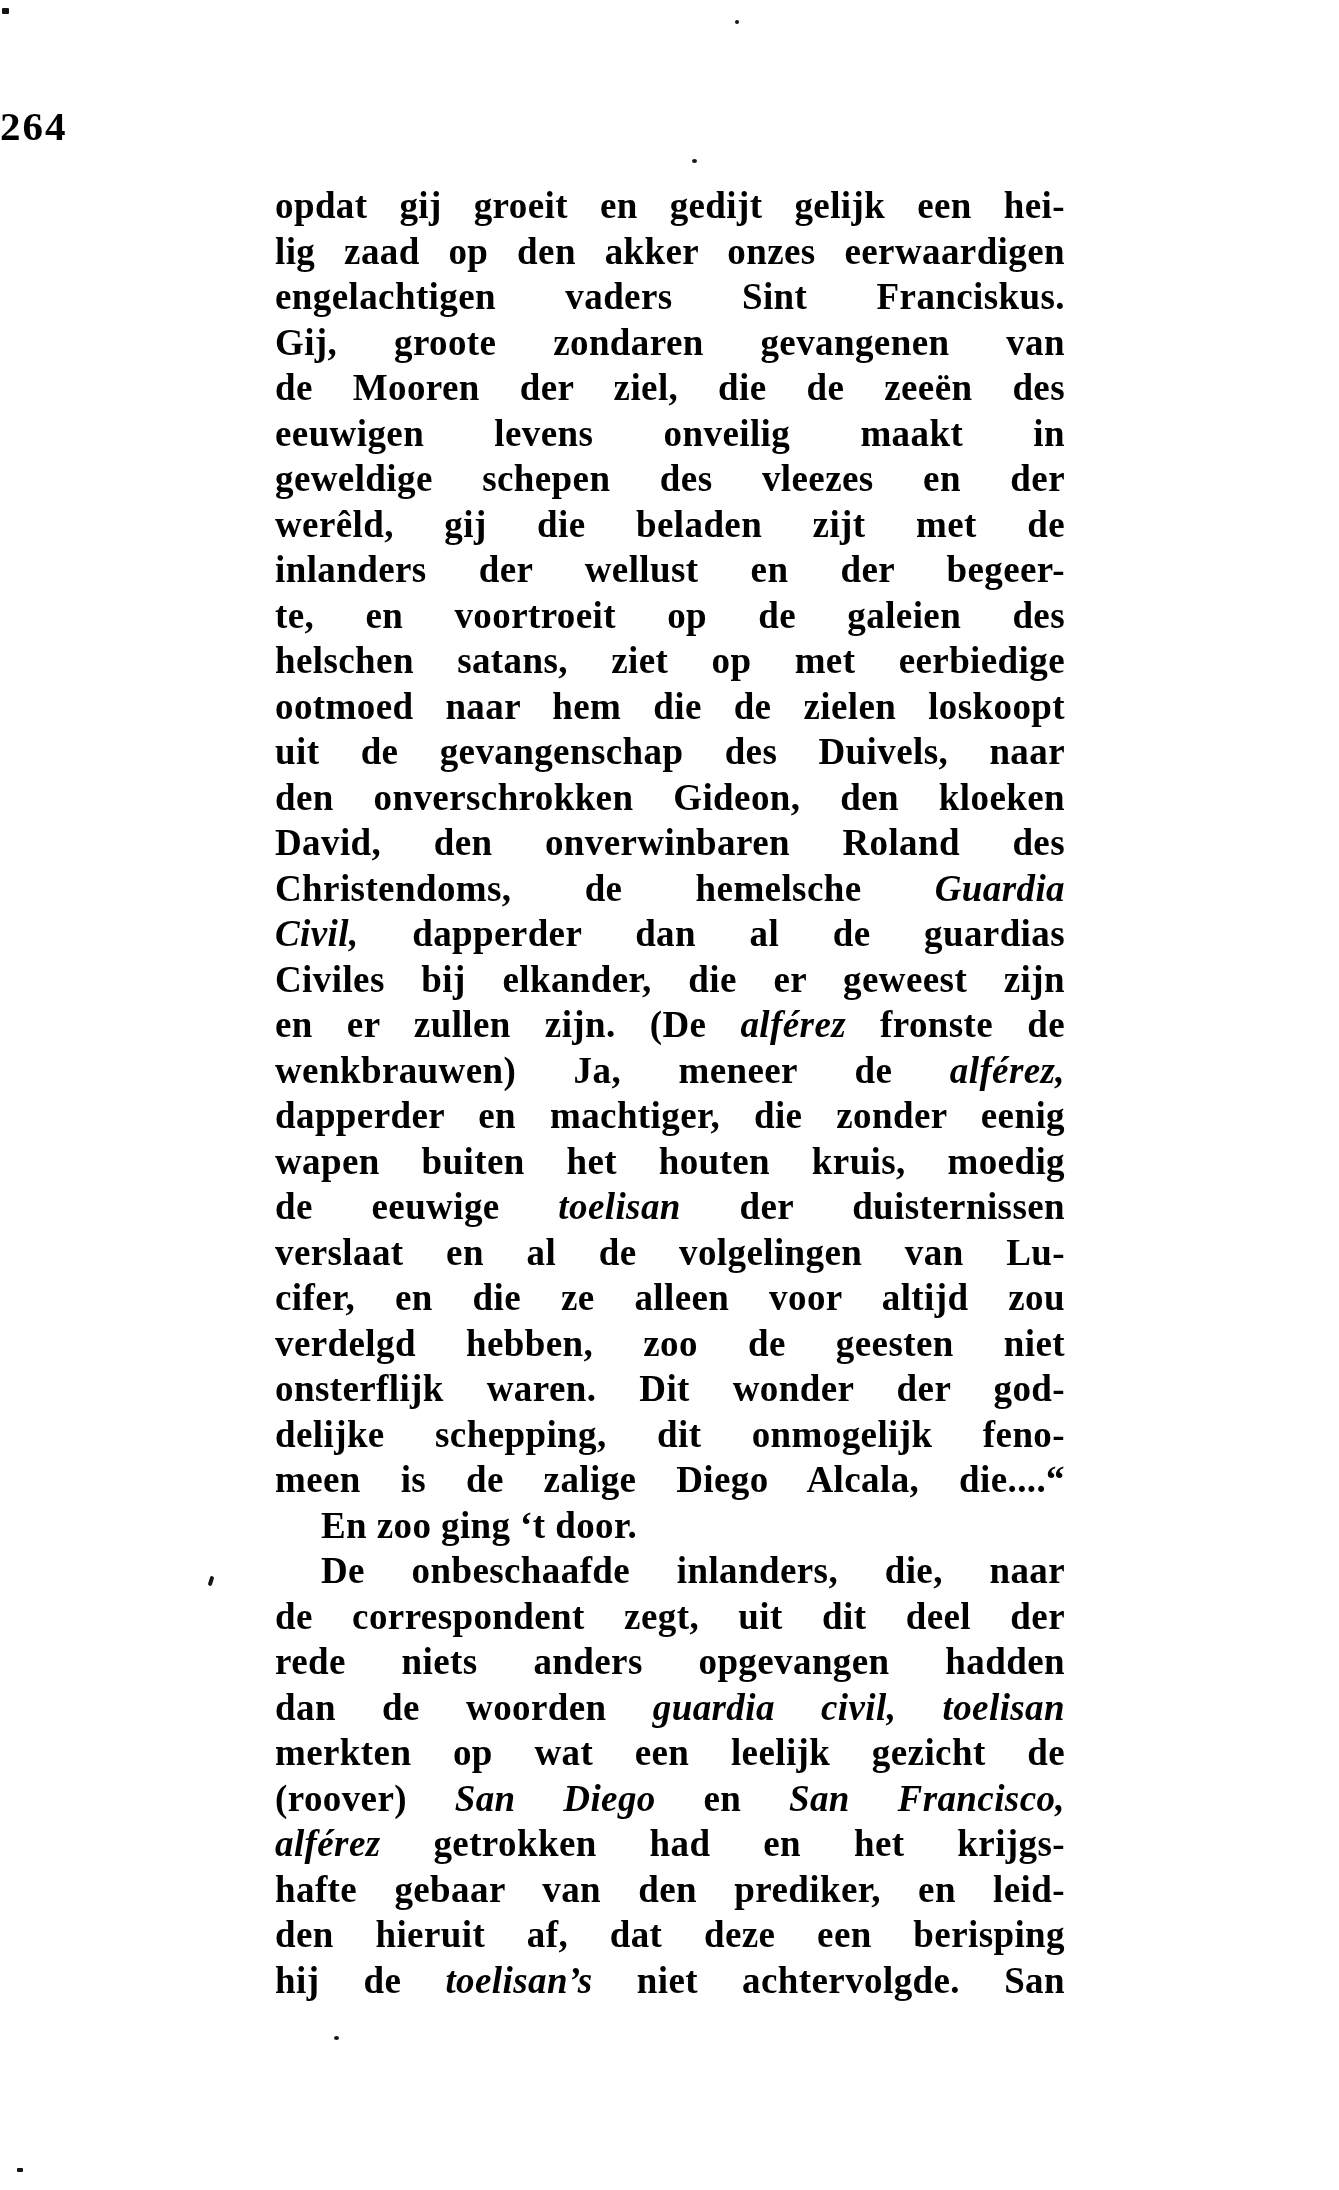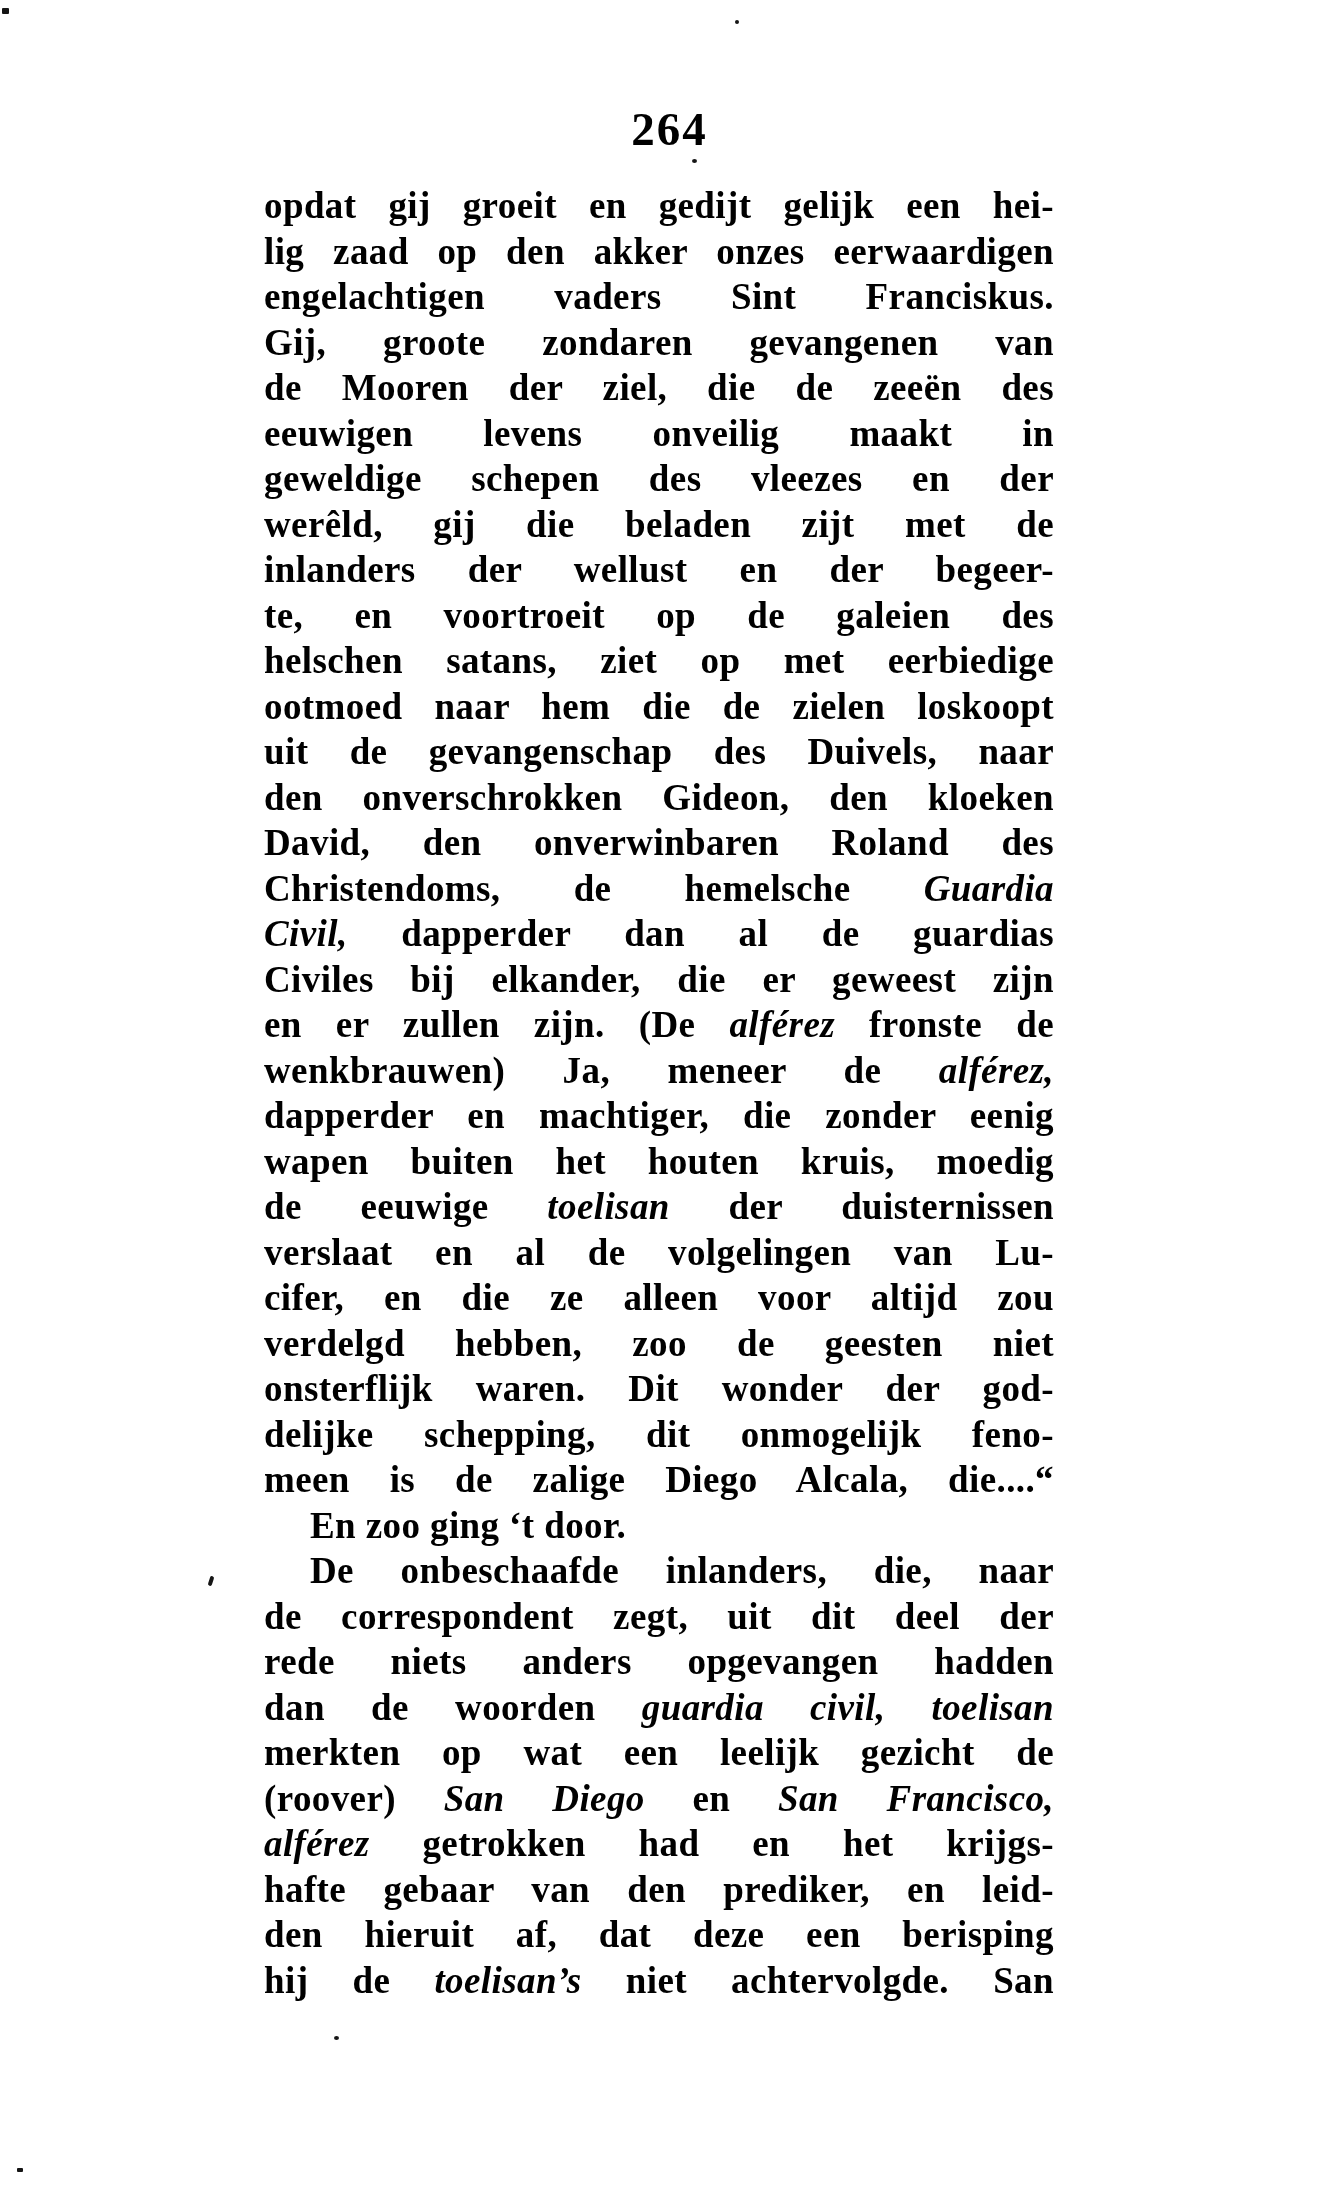--- a/index.html
+++ b/index.html
@@ -21,8 +21,7 @@
     top: 102px;
     left: 0;
     width: 1339px;
-    text-align: center;
-    font-size: 47px;
+    font-size: 41px;
     font-weight: bold;
     letter-spacing: 2px;
   }

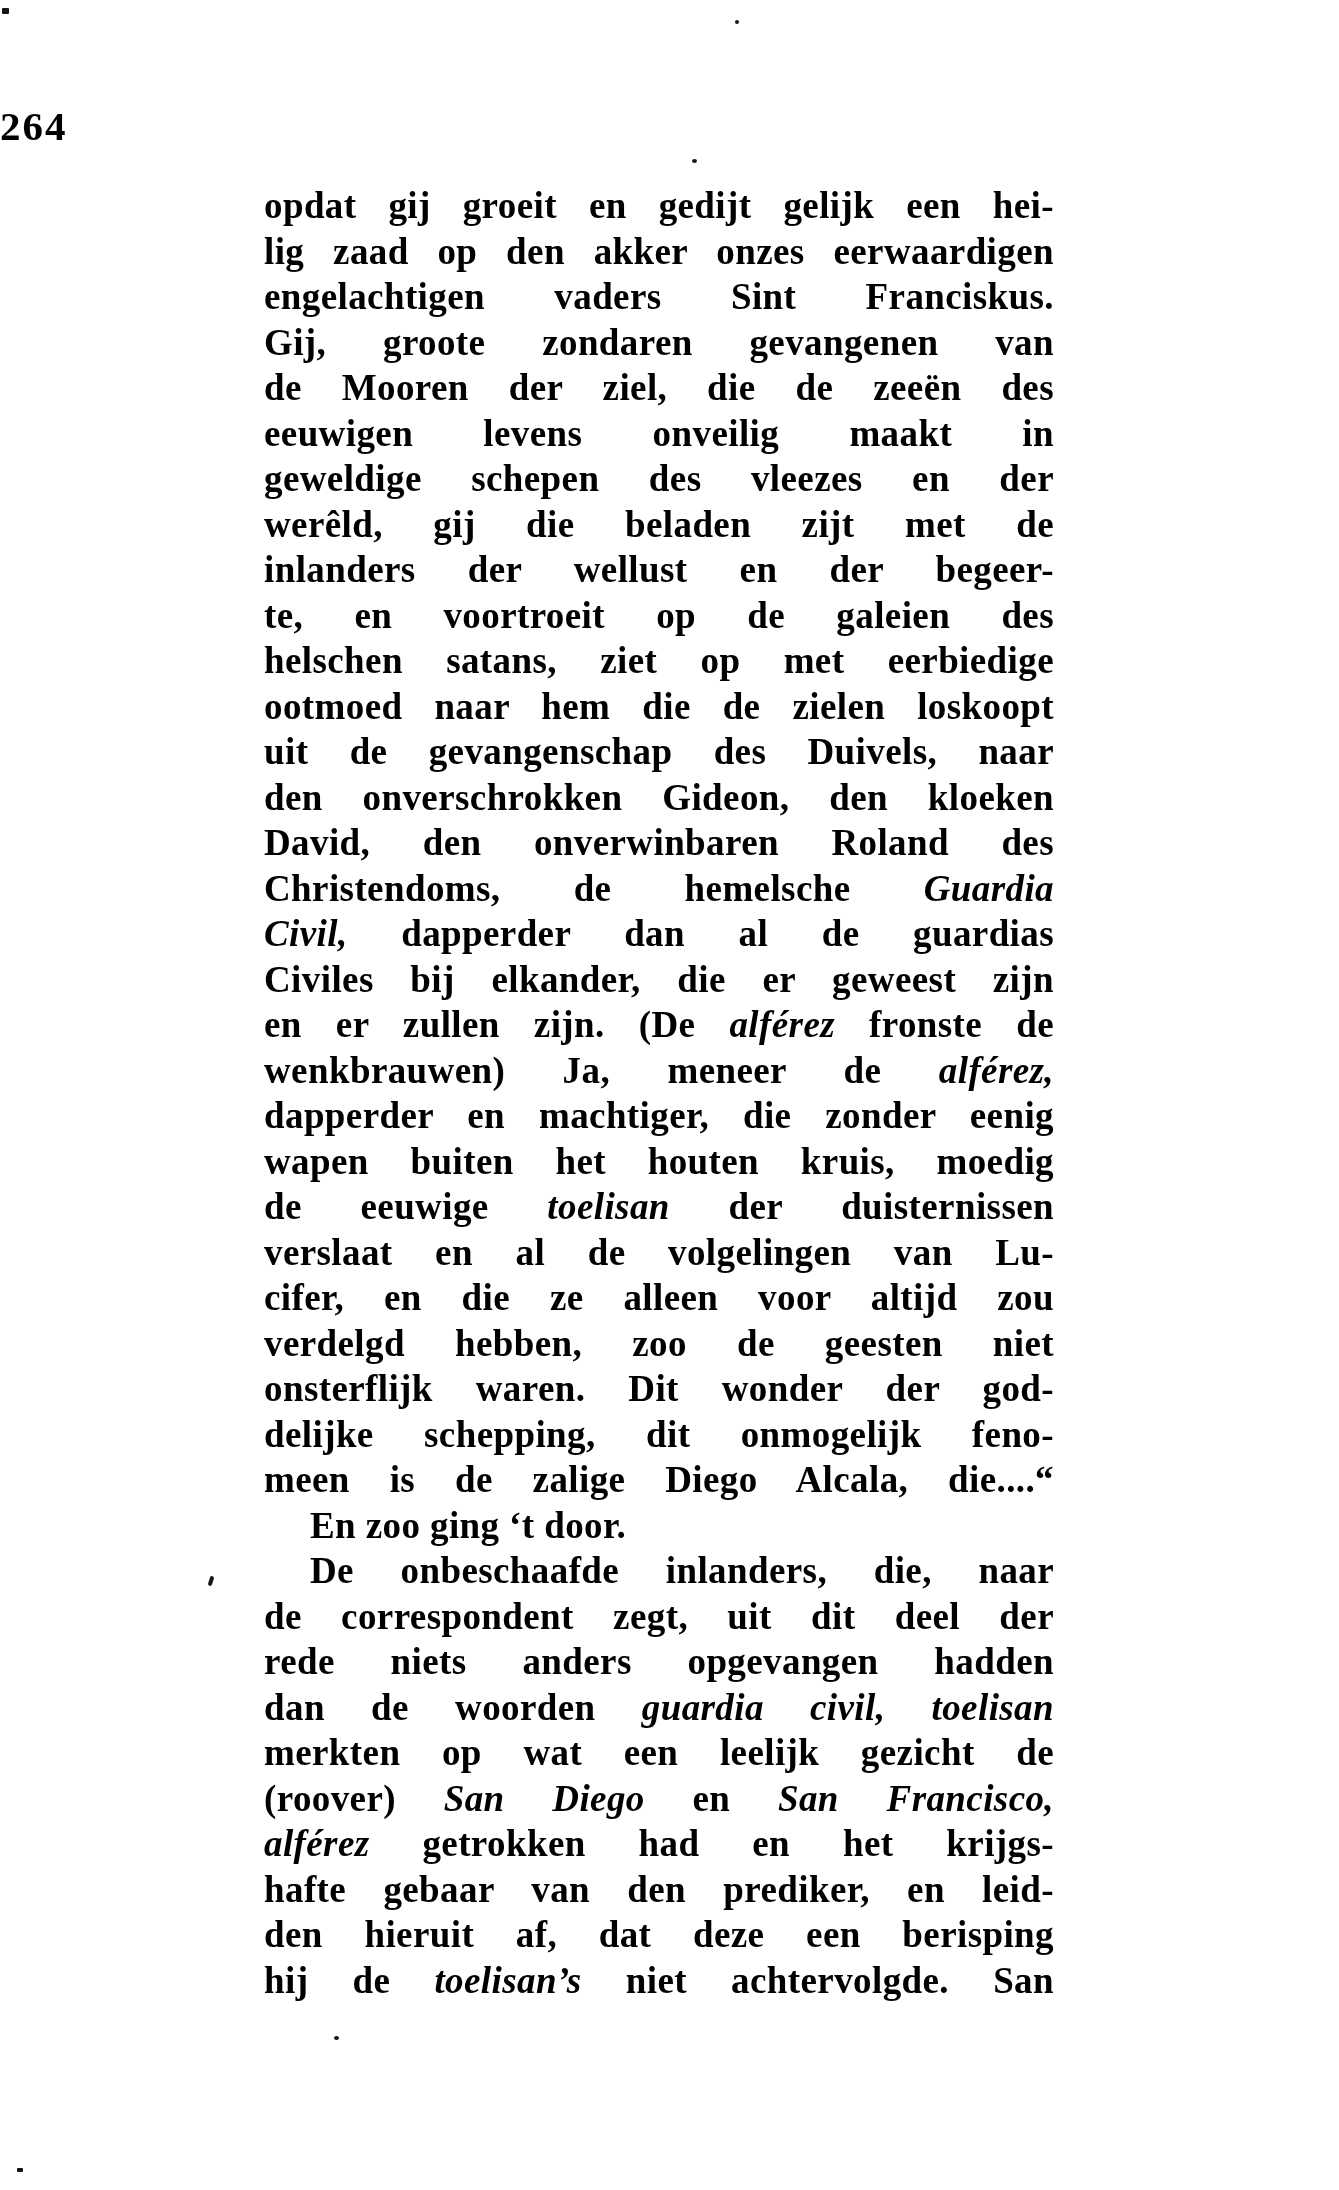--- a/index.html
+++ b/index.html
@@ -27,7 +27,7 @@
   }
   .text-column {
     position: absolute;
-    left: 264px;
+    left: 275px;
     top: 183px;
     width: 790px;
   }

